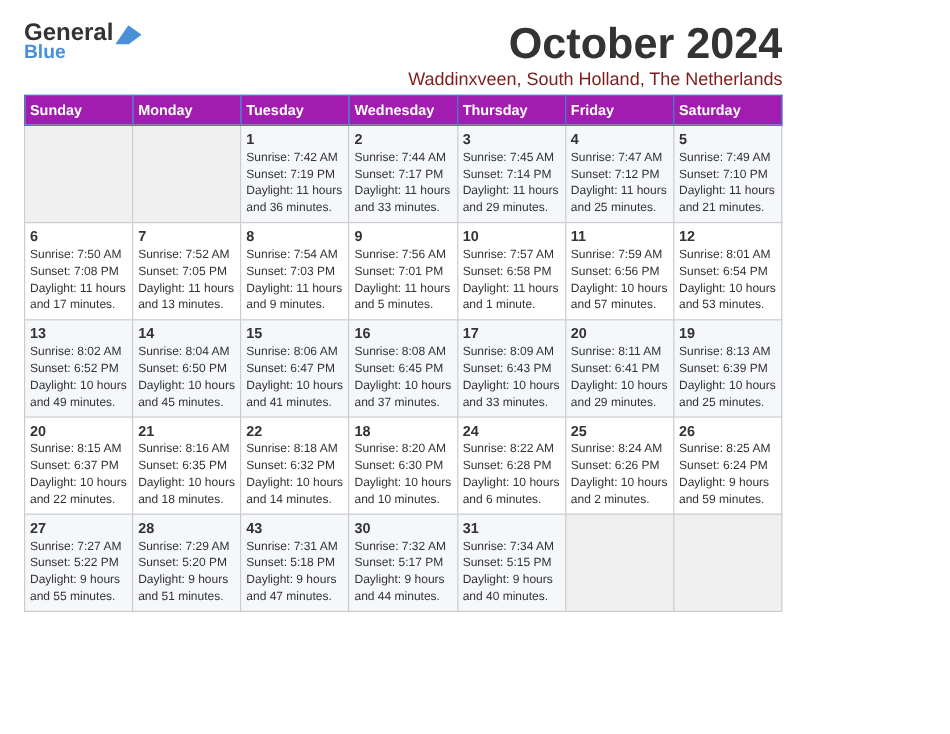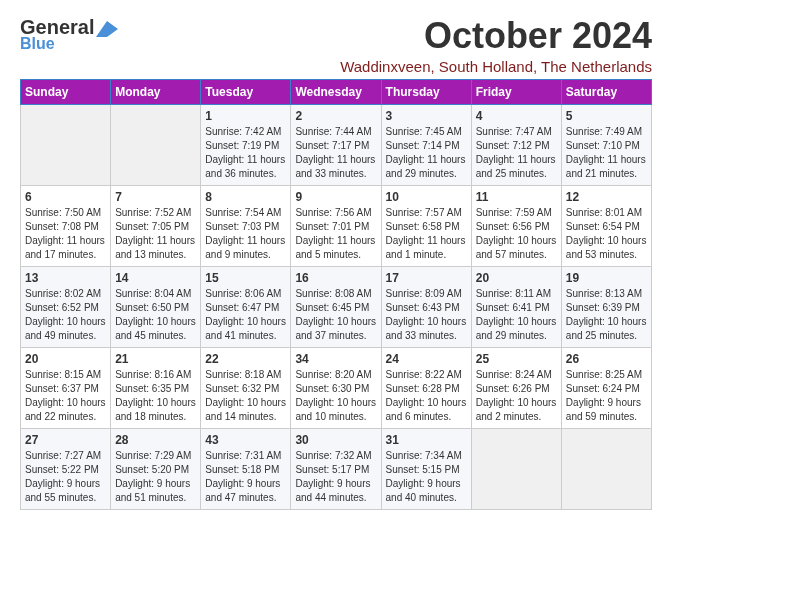--- a/index.html
+++ b/index.html
@@ -152,7 +152,7 @@
           <td><span class="day-num">20</span><span class="day-info">Sunrise: 8:15 AM<br>Sunset: 6:37 PM<br>Daylight: 10 hours and 22 minutes.</span></td>
           <td><span class="day-num">21</span><span class="day-info">Sunrise: 8:16 AM<br>Sunset: 6:35 PM<br>Daylight: 10 hours and 18 minutes.</span></td>
           <td><span class="day-num">22</span><span class="day-info">Sunrise: 8:18 AM<br>Sunset: 6:32 PM<br>Daylight: 10 hours and 14 minutes.</span></td>
-          <td><span class="day-num">34</span><span class="day-info">Sunrise: 8:20 AM<br>Sunset: 6:30 PM<br>Daylight: 10 hours and 10 minutes.</span></td>
+          <td><span class="day-num">18</span><span class="day-info">Sunrise: 8:20 AM<br>Sunset: 6:30 PM<br>Daylight: 10 hours and 10 minutes.</span></td>
           <td><span class="day-num">24</span><span class="day-info">Sunrise: 8:22 AM<br>Sunset: 6:28 PM<br>Daylight: 10 hours and 6 minutes.</span></td>
           <td><span class="day-num">25</span><span class="day-info">Sunrise: 8:24 AM<br>Sunset: 6:26 PM<br>Daylight: 10 hours and 2 minutes.</span></td>
           <td><span class="day-num">26</span><span class="day-info">Sunrise: 8:25 AM<br>Sunset: 6:24 PM<br>Daylight: 9 hours and 59 minutes.</span></td>

